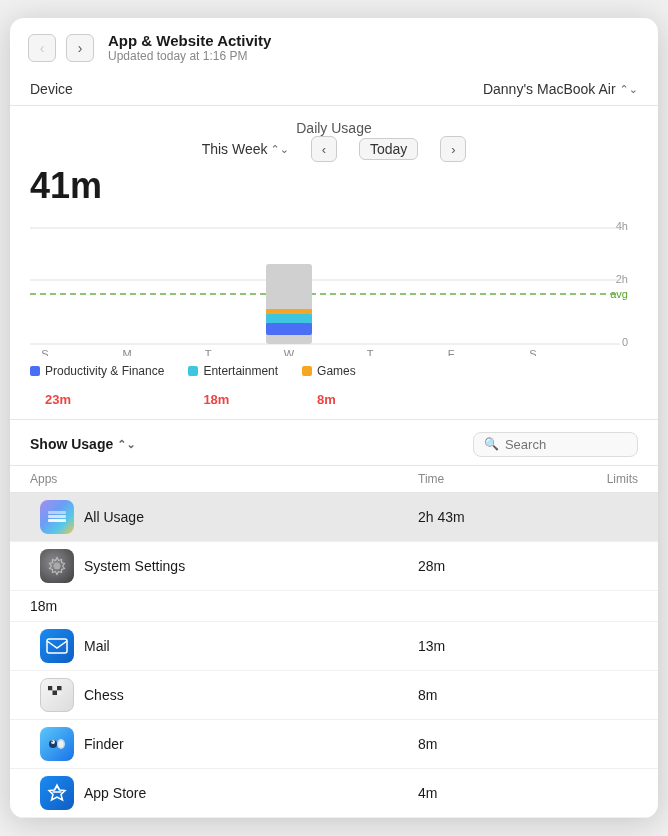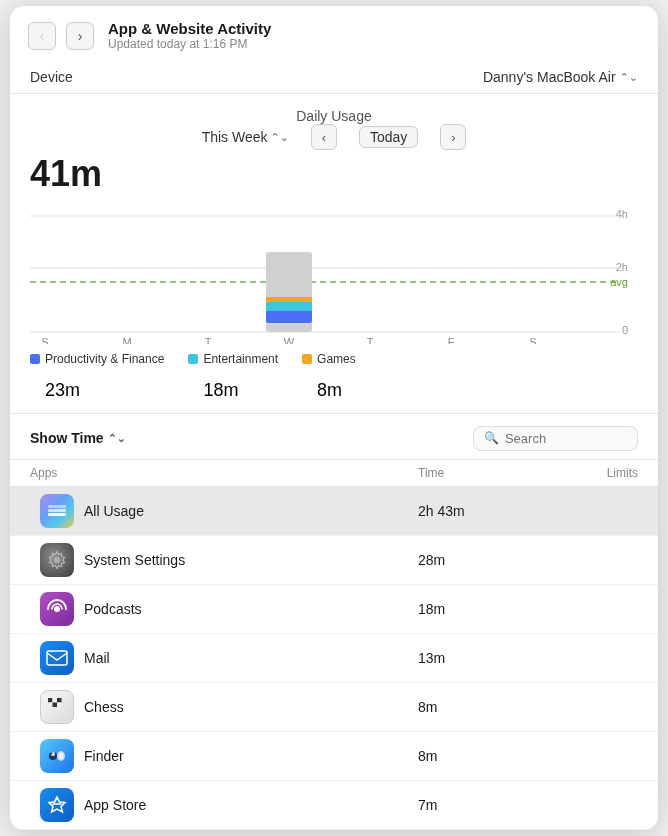--- a/index.html
+++ b/index.html
@@ -110,7 +110,7 @@
     .legend-top { display: flex; align-items: center; gap: 5px; }
     .legend-dot { width: 10px; height: 10px; border-radius: 2px; flex-shrink: 0; margin-top: 1px; }
     .legend-name { font-size: 12px; color: #333; }
-    .legend-time { font-size: 18px; font-weight: 400; color: #000000; padding-left: 15px; }
+    .legend-time { font-size: 13px; font-weight: 700; color: #ef4444; padding-left: 15px; }
     
     .apps-section { padding: 0; }
     .apps-toolbar {

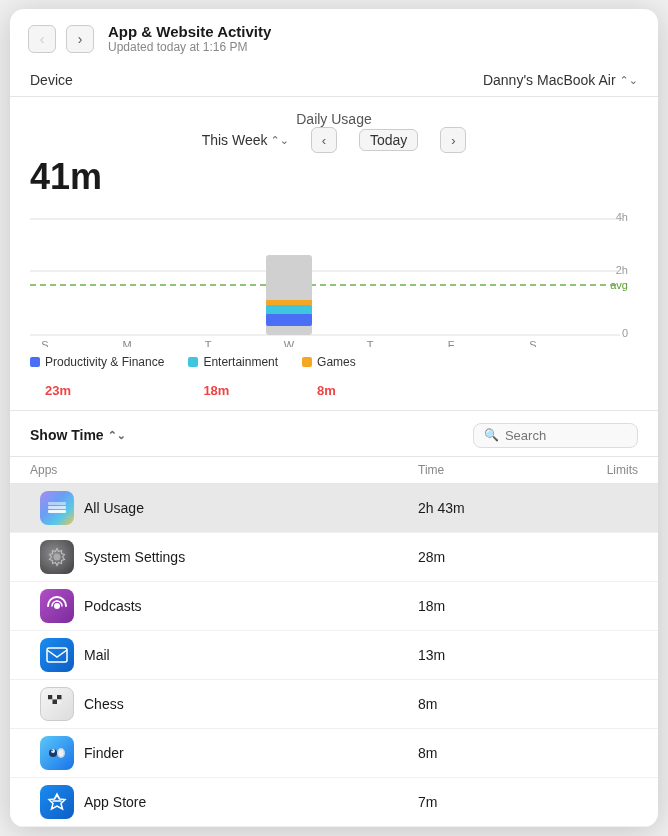--- a/index.html
+++ b/index.html
@@ -260,7 +260,7 @@
   <div class="apps-section">
     <div class="apps-toolbar">
       <div class="show-apps">
-        <span>Show Time</span>
+        <span>Show Usage</span>
         <span class="chevron-ud">⌃⌄</span>
       </div>
       <div class="search-box">

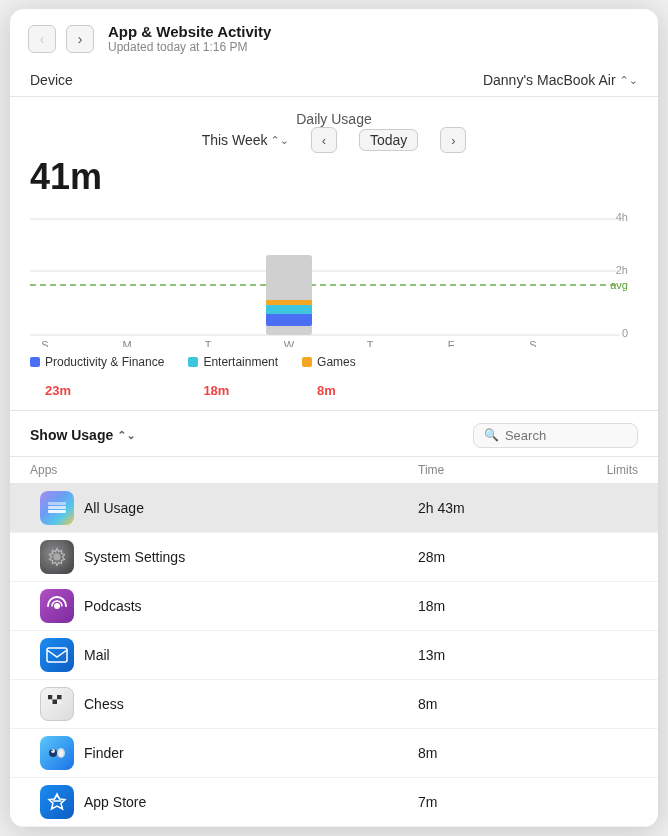--- a/index.html
+++ b/index.html
@@ -305,18 +305,6 @@
     </div>
 
     <div class="app-row">
-      <div class="app-info">
-        <div class="app-icon" style="background:linear-gradient(135deg,#b14fc4,#7b2b9e);border-radius:8px;">
-          <svg width="20" height="20" viewBox="0 0 20 20">
-              <circle cx="10" cy="10" r="3" fill="#fff"></circle>
-              <path d="M10 1 A9 9 0 0 1 19 10" fill="none" stroke="#fff" stroke-width="2" stroke-linecap="round"></path>
-              <path d="M10 1 A9 9 0 0 0 1 10" fill="none" stroke="#fff" stroke-width="2" stroke-linecap="round"></path>
-              <path d="M10 5 A5 5 0 0 1 15 10" fill="none" stroke="#fff" stroke-width="1.5" stroke-linecap="round"></path>
-              <path d="M10 5 A5 5 0 0 0 5 10" fill="none" stroke="#fff" stroke-width="1.5" stroke-linecap="round"></path>
-            </svg>
-        </div>
-        <span class="app-name">Podcasts</span>
-      </div>
       <span class="app-time">18m</span>
       <span class="app-limit"></span>
     </div>

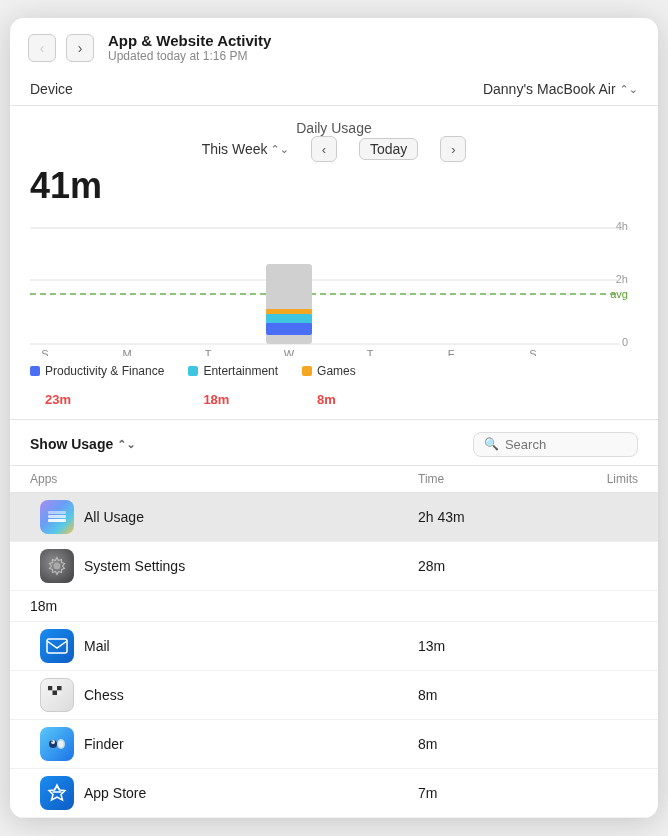--- a/index.html
+++ b/index.html
@@ -368,7 +368,7 @@
         </div>
         <span class="app-name">App Store</span>
       </div>
-      <span class="app-time">7m</span>
+      <span class="app-time">4m</span>
       <span class="app-limit"></span>
     </div>
   </div>

